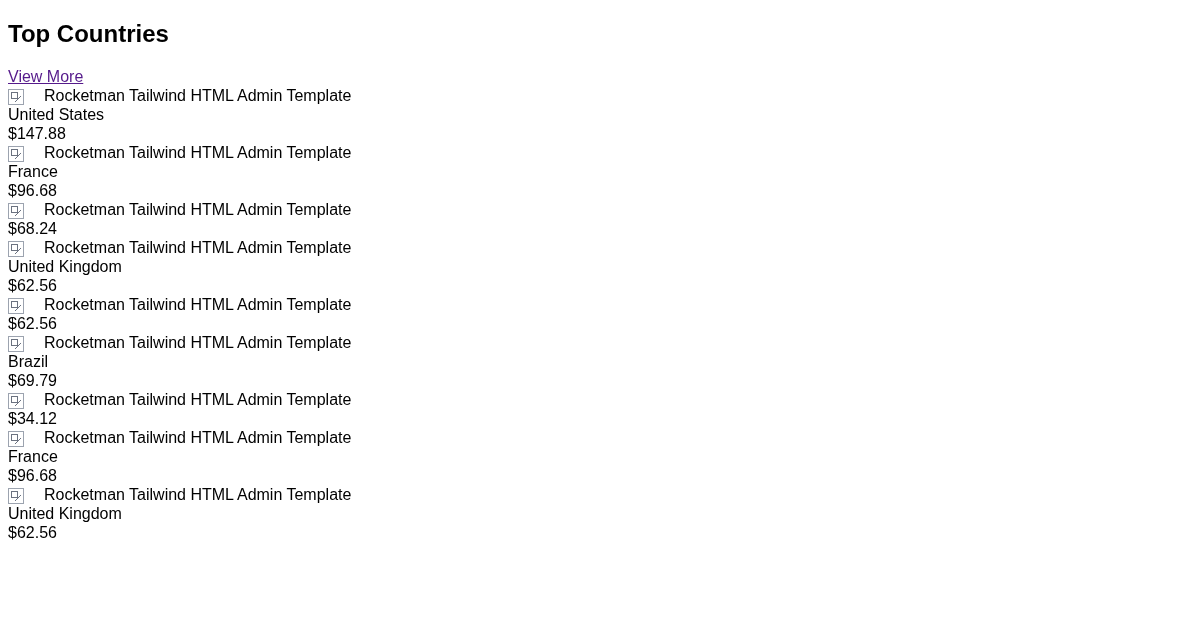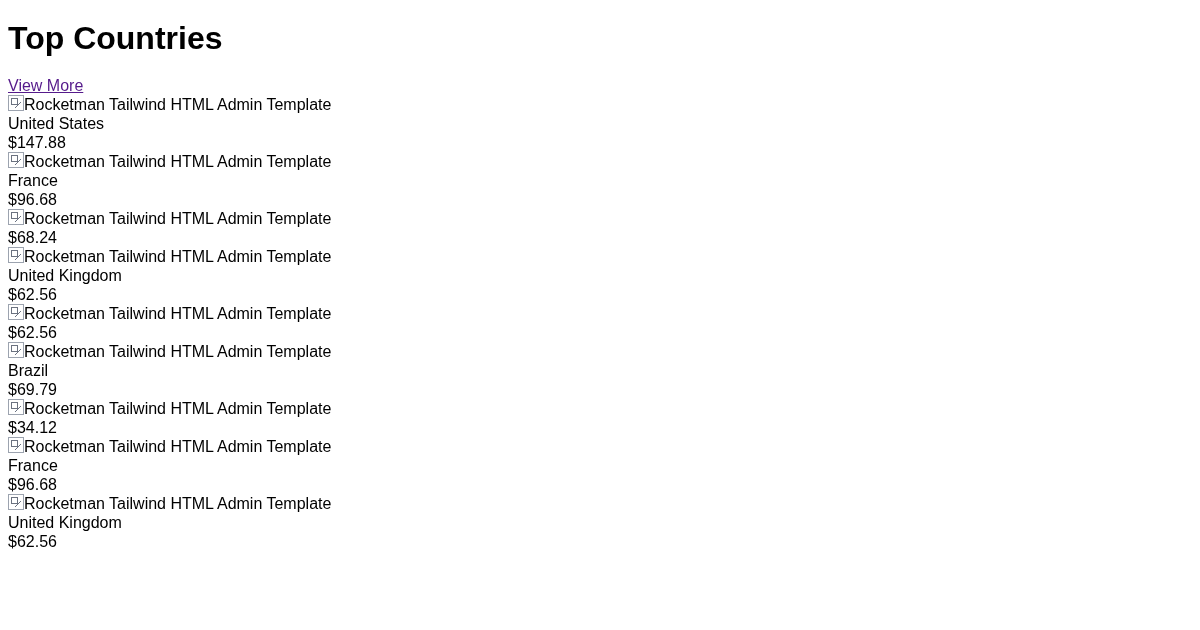--- a/index.html
+++ b/index.html
@@ -12,7 +12,7 @@
       background: #fff;
     }
     h2 {
-      font-size: 32px;
+      font-size: 24px;
       font-weight: 700;
       margin: 12px 0 20px 0;
     }

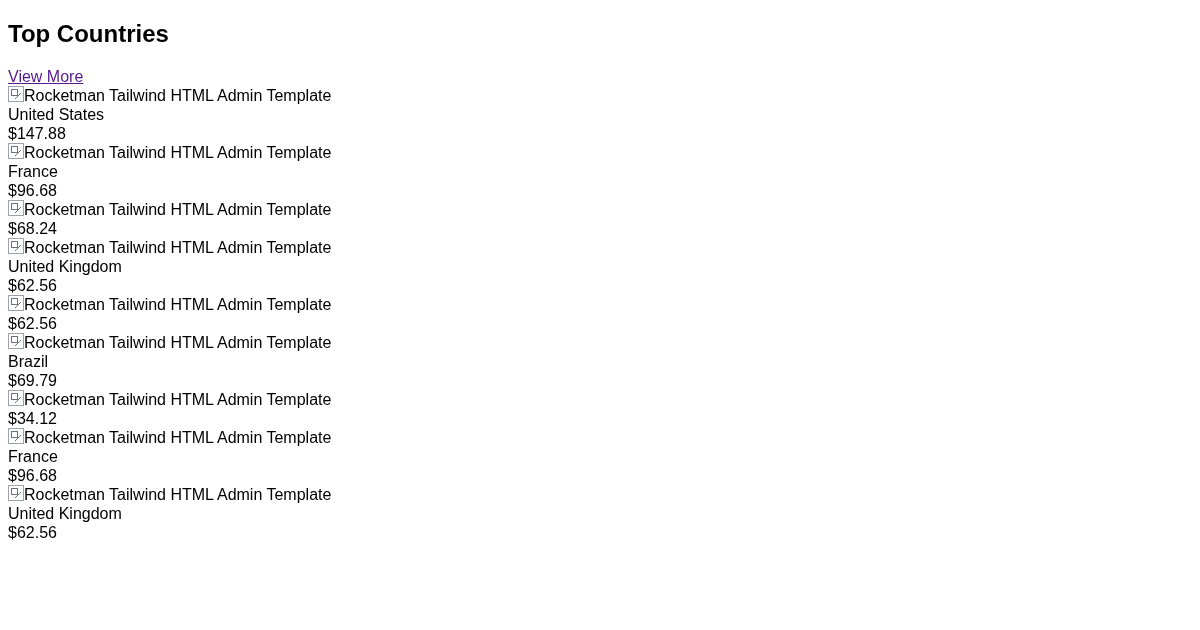--- a/index.html
+++ b/index.html
@@ -25,8 +25,8 @@
     .row { }
     .img-line {
       display: flex;
-      align-items: flex-start;
-      gap: 0;
+      align-items: flex-end;
+      gap: 20px;
       line-height: 19px;
     }
     .img-icon {

